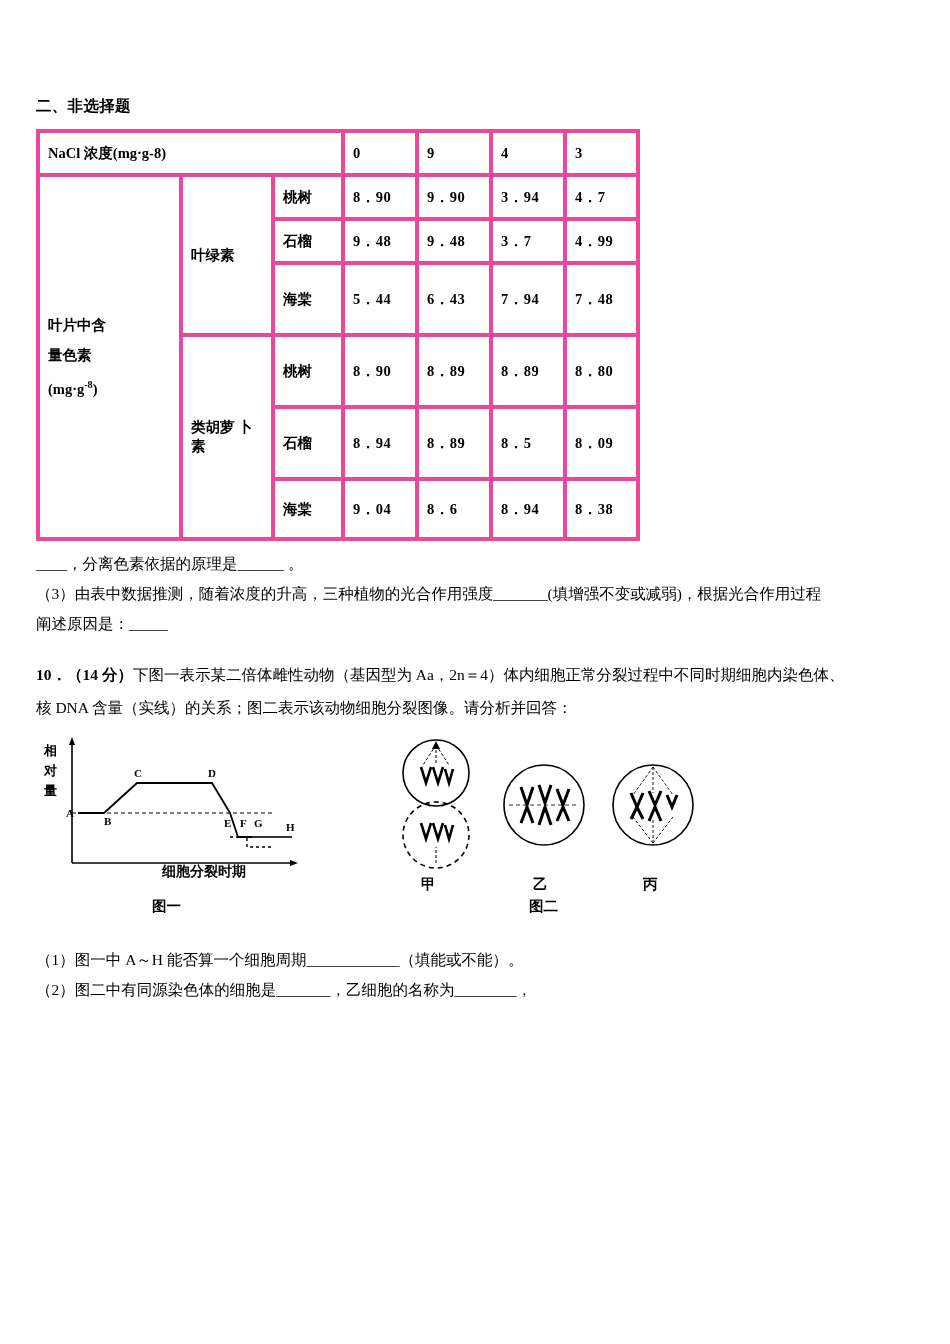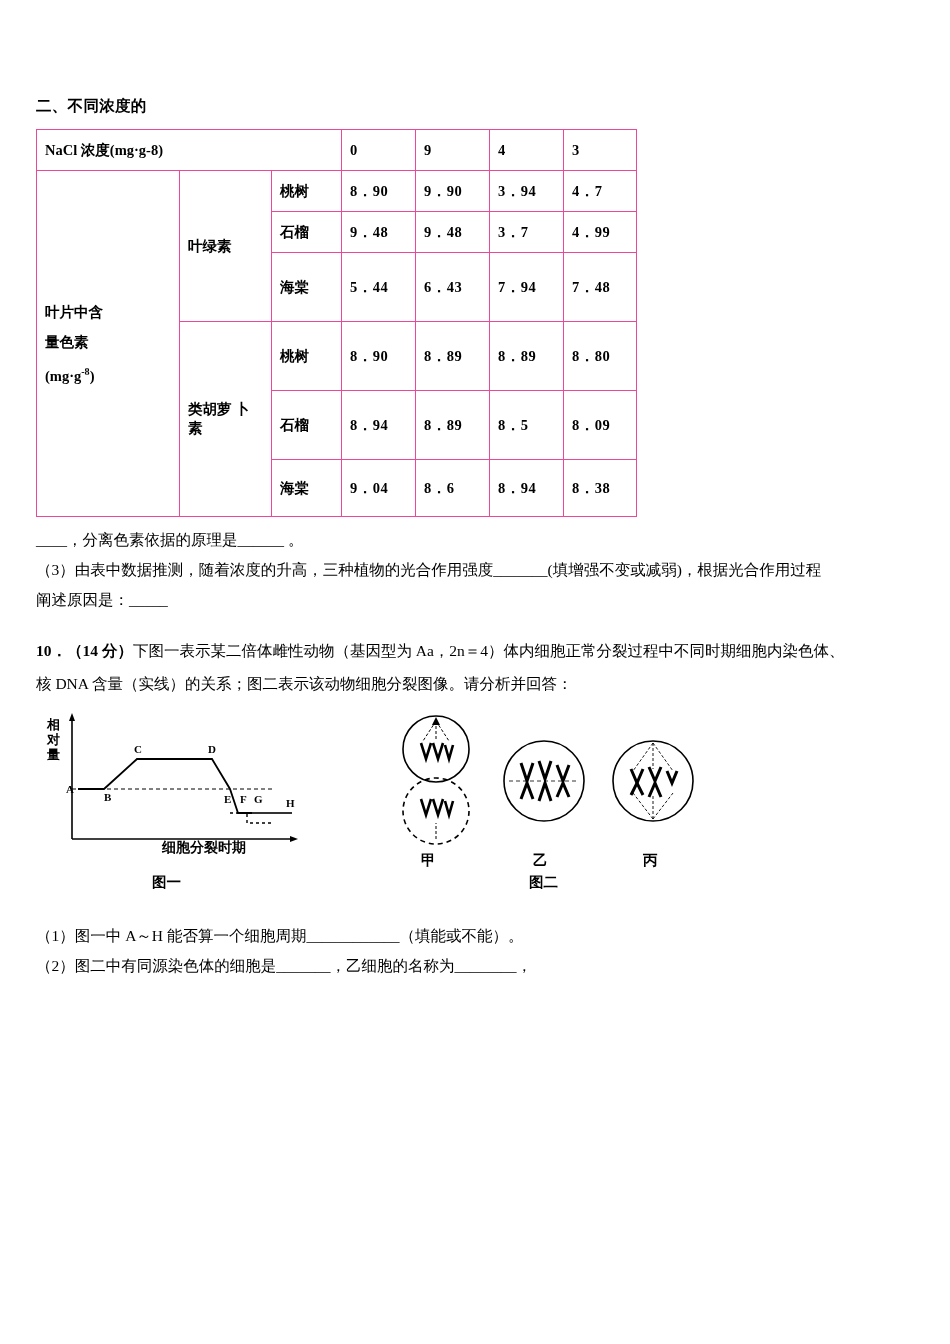--- a/index.html
+++ b/index.html
@@ -156,7 +156,7 @@
 <div class="page">
   <div class="content">
 
-    <div class="section-title">二、不同浓度的</div>
+    <div class="section-title">二、非选择题</div>
 
     <div>
 

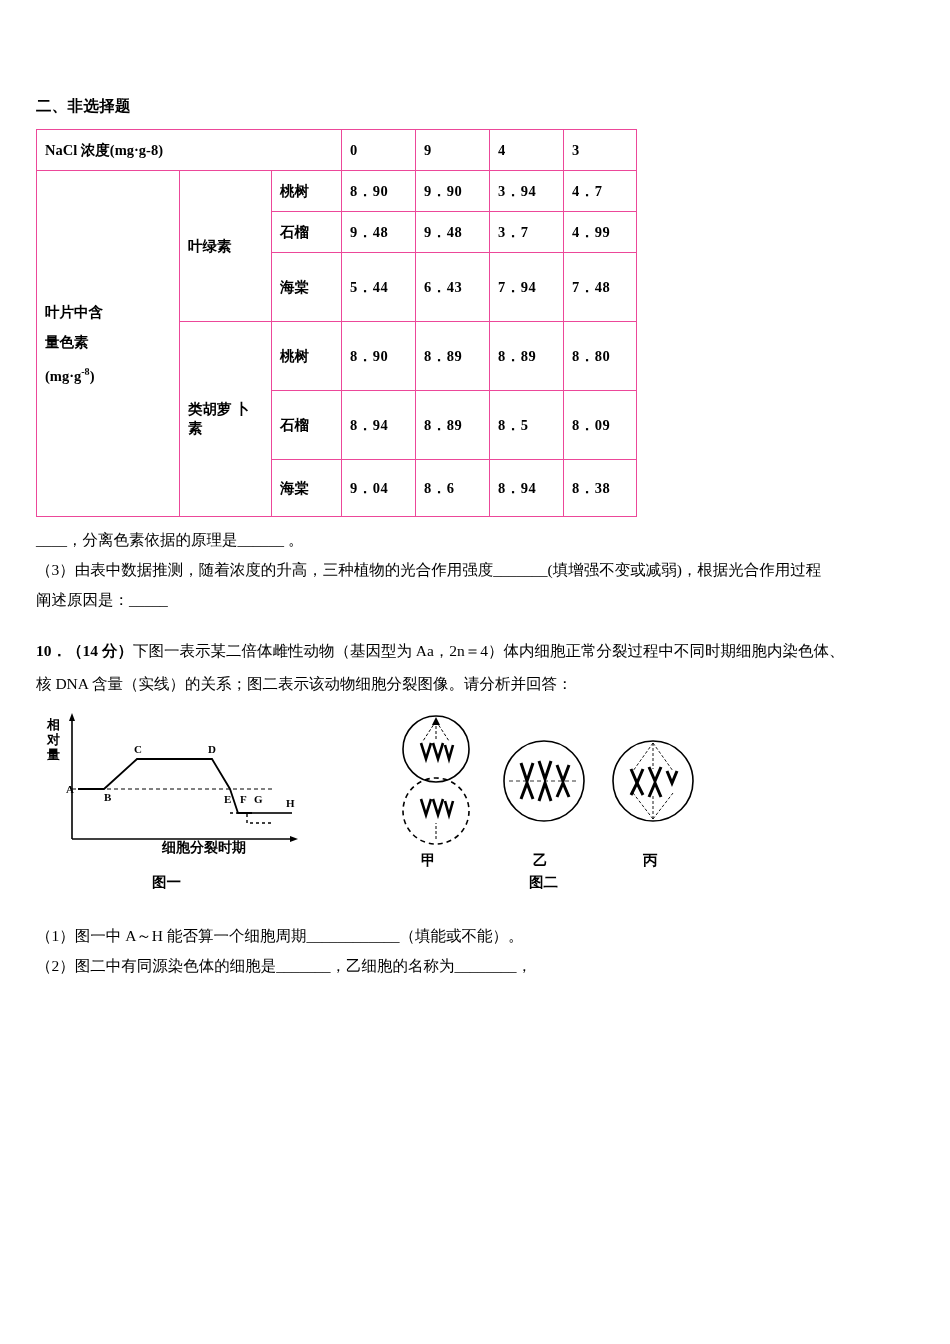--- a/index.html
+++ b/index.html
@@ -49,7 +49,7 @@
     table-layout: fixed;
   }
   table.data td {
-    border: 1px solid #ec4899;
+    border: 4px solid #ec4899;
     font-size: 14.5px;
     font-weight: bold;
     padding: 6px 8px;

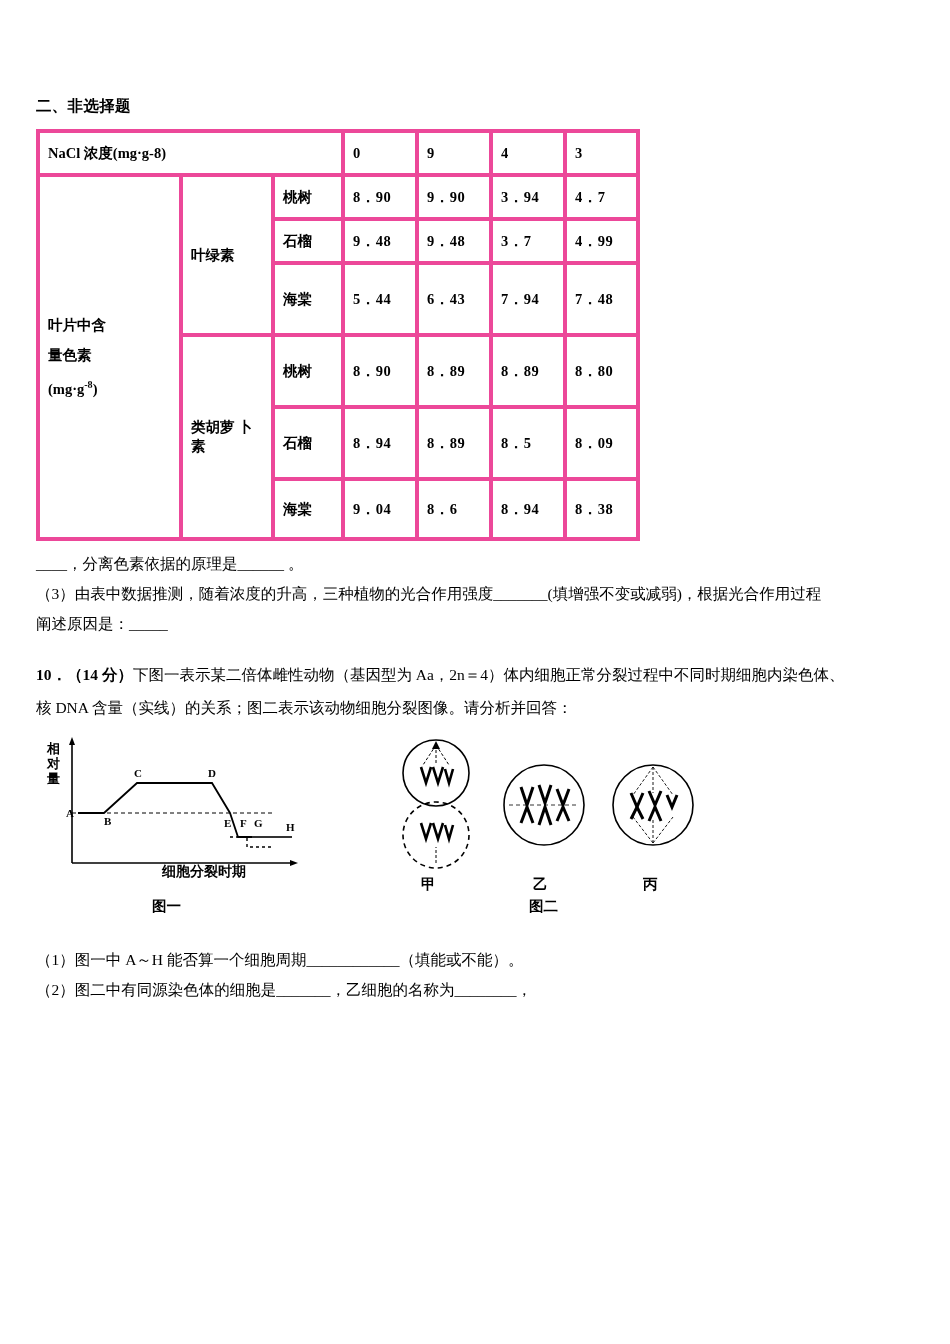--- a/index.html
+++ b/index.html
@@ -136,8 +136,8 @@
     width: 16px;
     font-size: 13px;
     font-weight: bold;
-    line-height: 15px;
-    text-align: right;
+    line-height: 20px;
+    text-align: left;
   }
   .xlabel {
     position: absolute;

